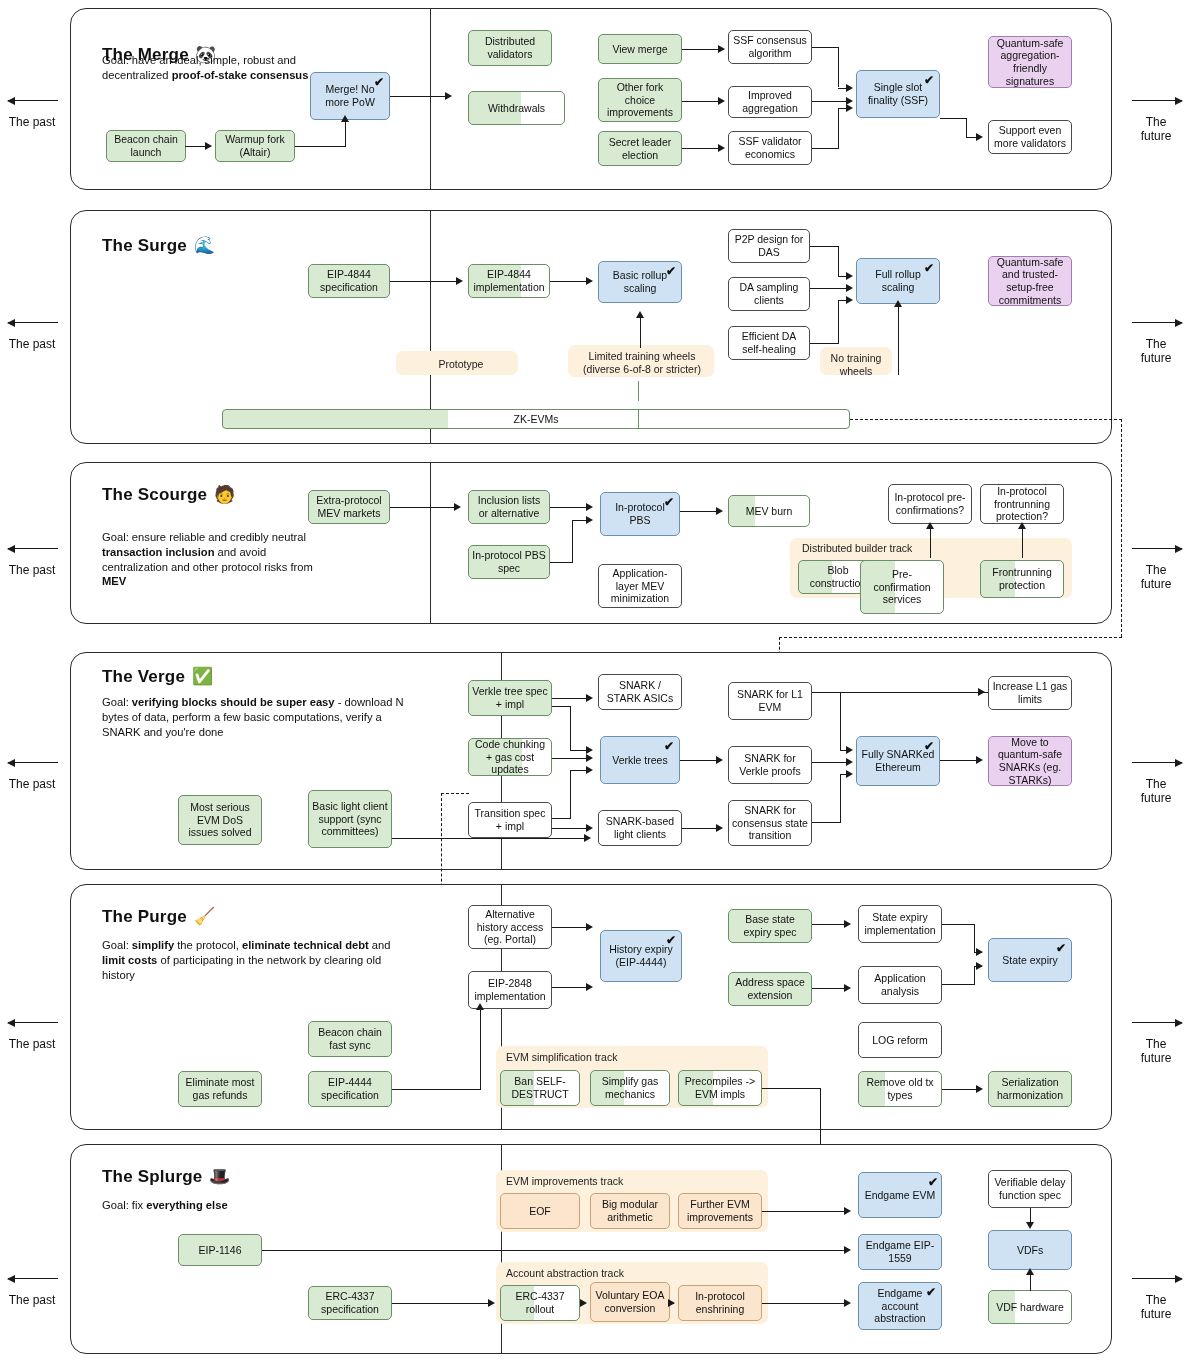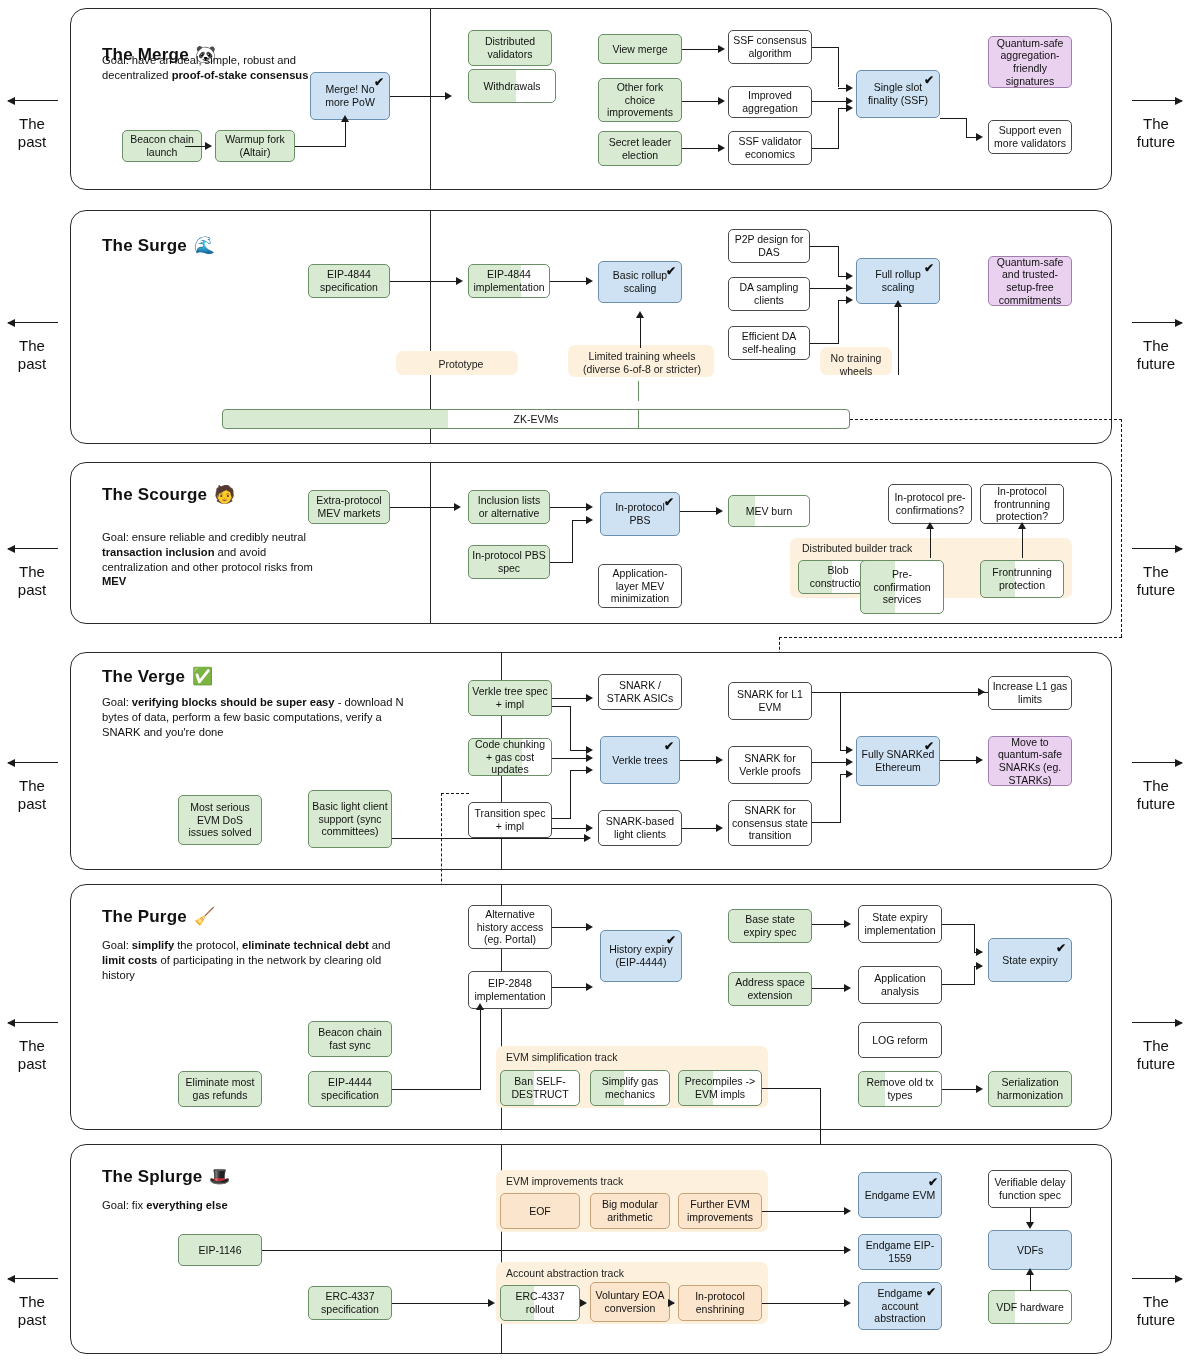--- a/index.html
+++ b/index.html
@@ -115,7 +115,7 @@
   <div class="node green" style="left:468px;top:30px;width:84px;height:36px;">
       <span>Distributed validators</span>
     </div>
-  <div class="node grad-green" style="left:468px;top:69px;width:88px;height:34px;">
+  <div class="node grad-green" style="left:468px;top:91px;width:97px;height:34px;">
       <span>Withdrawals</span>
     </div>
 

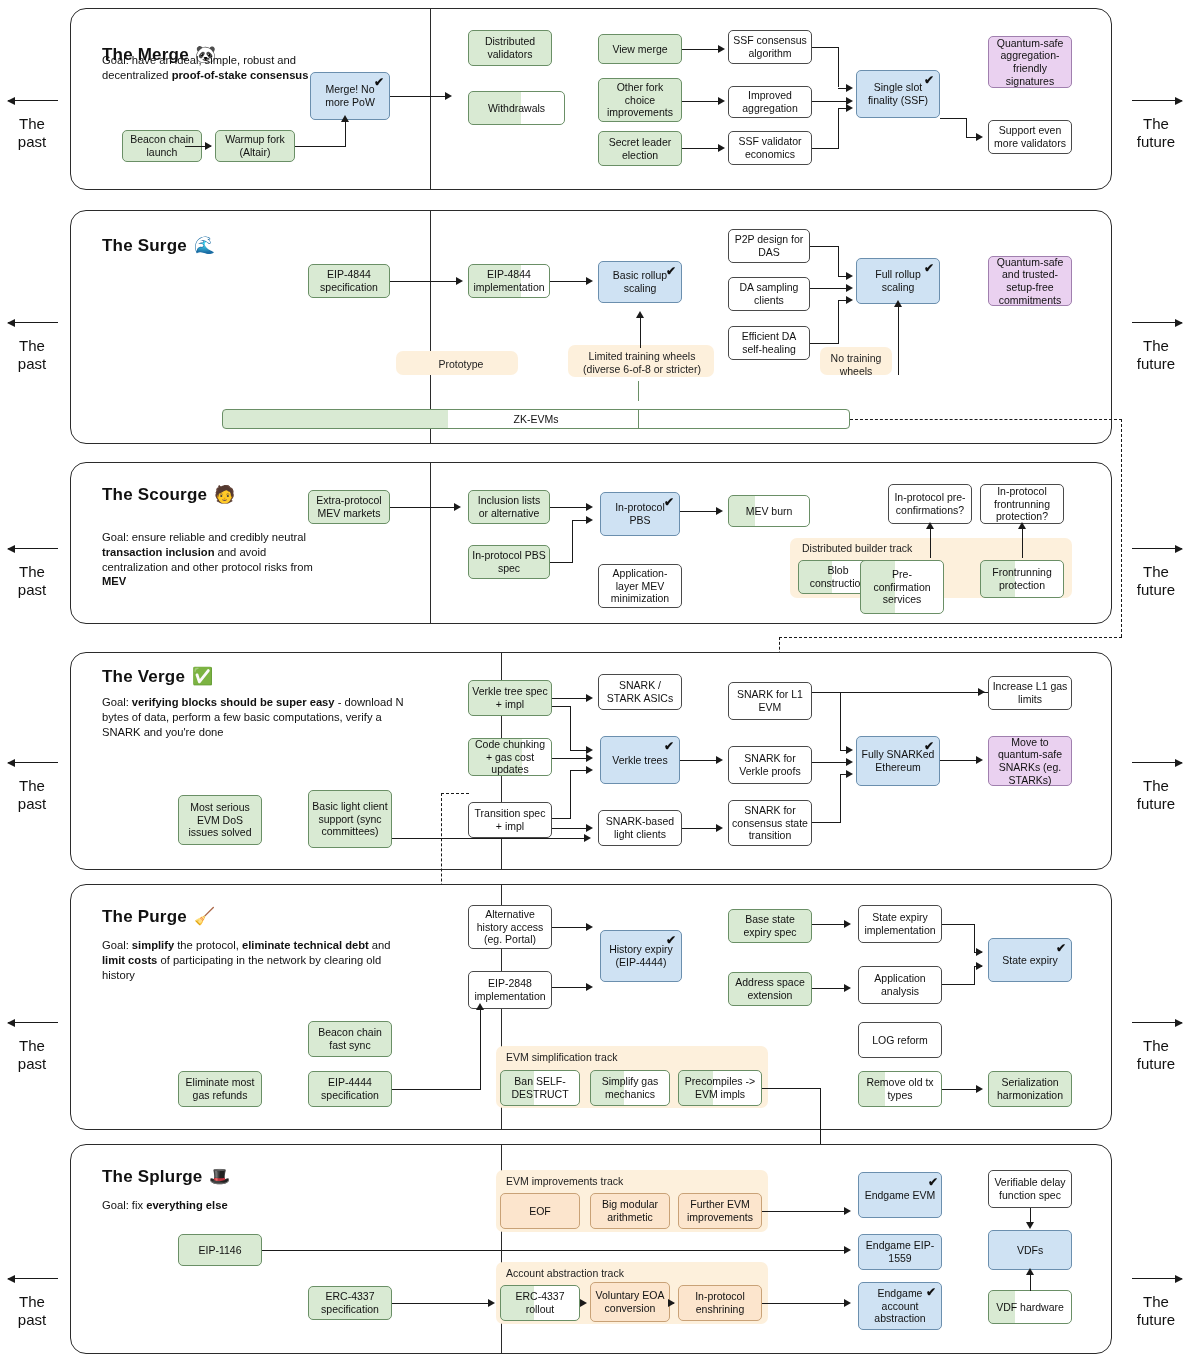--- a/index.html
+++ b/index.html
@@ -14,7 +14,7 @@
   .sec-goal{position:absolute;font-size:11.2px;line-height:1.32;color:#111;}
   .sec-goal b{font-weight:bold;}
 
-  .past,.future{position:absolute;width:48px;text-align:center;font-size:15px;line-height:1.2;}
+  .past,.future{position:absolute;width:48px;text-align:center;font-size:12px;line-height:1.2;}
   .arrow{position:absolute;height:0;border-top:1.4px solid #1a1a1a;}
   .arrow:after{content:"";position:absolute;top:-4.5px;width:0;height:0;border-top:4.5px solid transparent;border-bottom:4.5px solid transparent;}
   .arrow.left:after{left:-1px;border-right:8px solid #1a1a1a;}

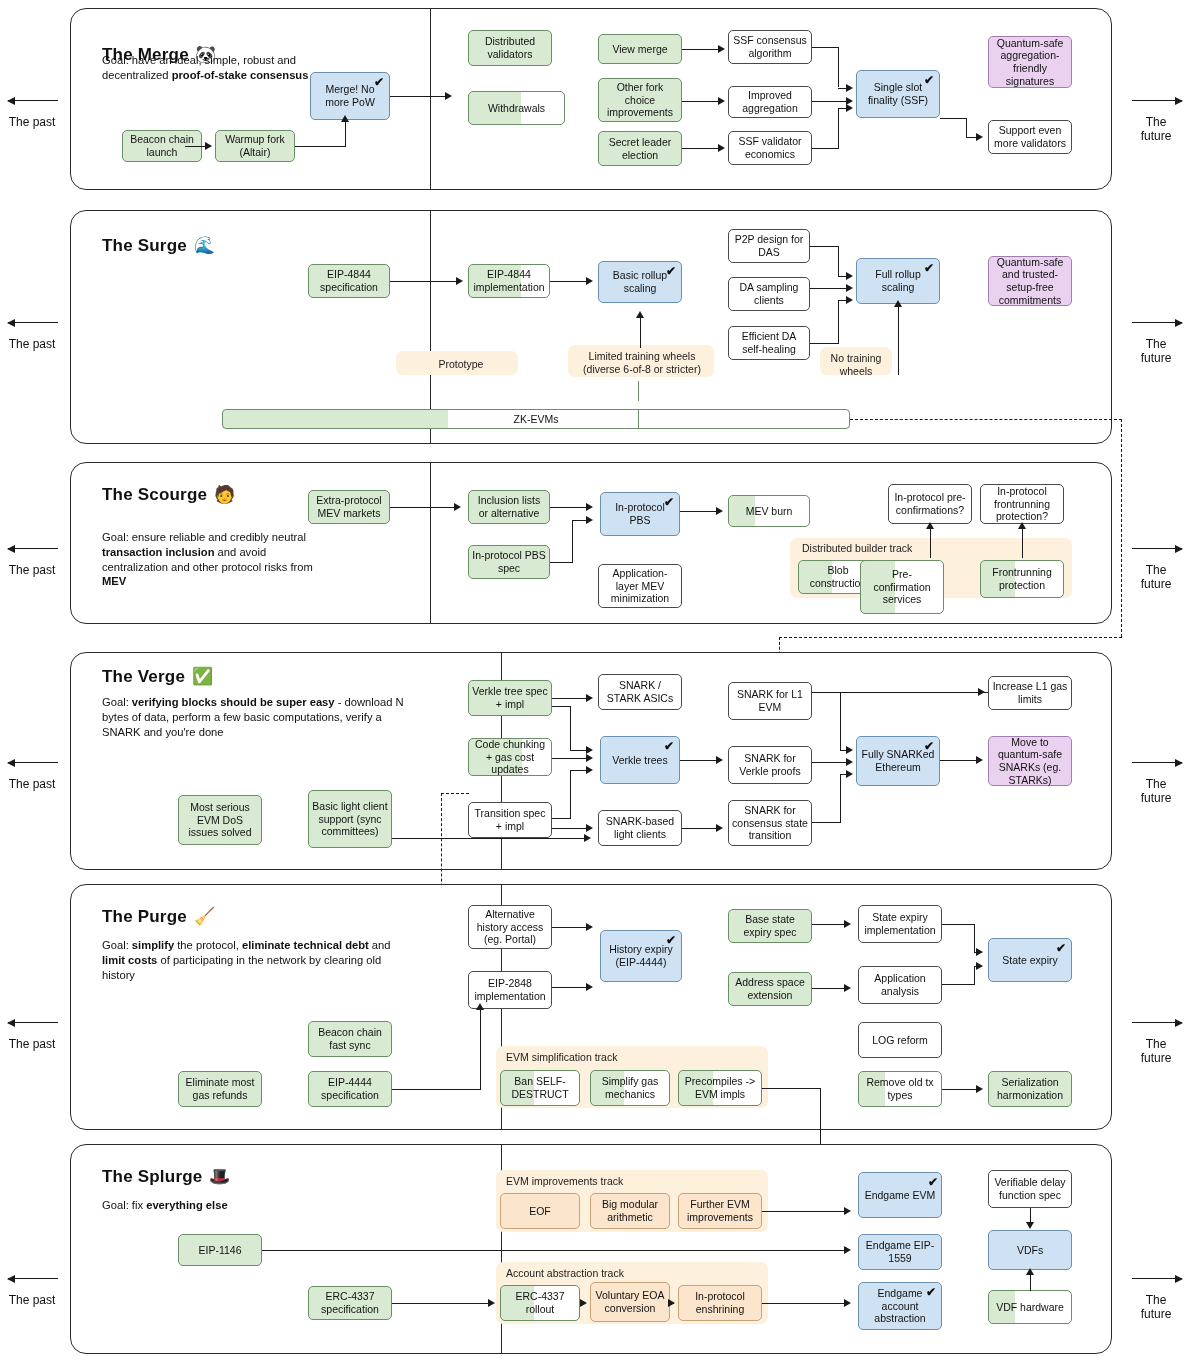--- a/index.html
+++ b/index.html
@@ -101,7 +101,7 @@
   <div class="sec-title" style="left:102px;top:25px;margin-top:19px;"><span>The Merge</span><span class="sec-emoji">🐼</span></div>
   <div class="sec-goal" style="left:102px;top:53px;width:218px;">Goal: have an ideal, simple, robust and decentralized <b>proof-of-stake consensus</b></div>
 
-  <div class="node green" style="left:122px;top:130px;width:80px;height:32px;">
+  <div class="node green" style="left:106px;top:130px;width:80px;height:32px;">
       <span>Beacon chain launch</span>
     </div>
   <div class="node green" style="left:215px;top:130px;width:80px;height:32px;">

